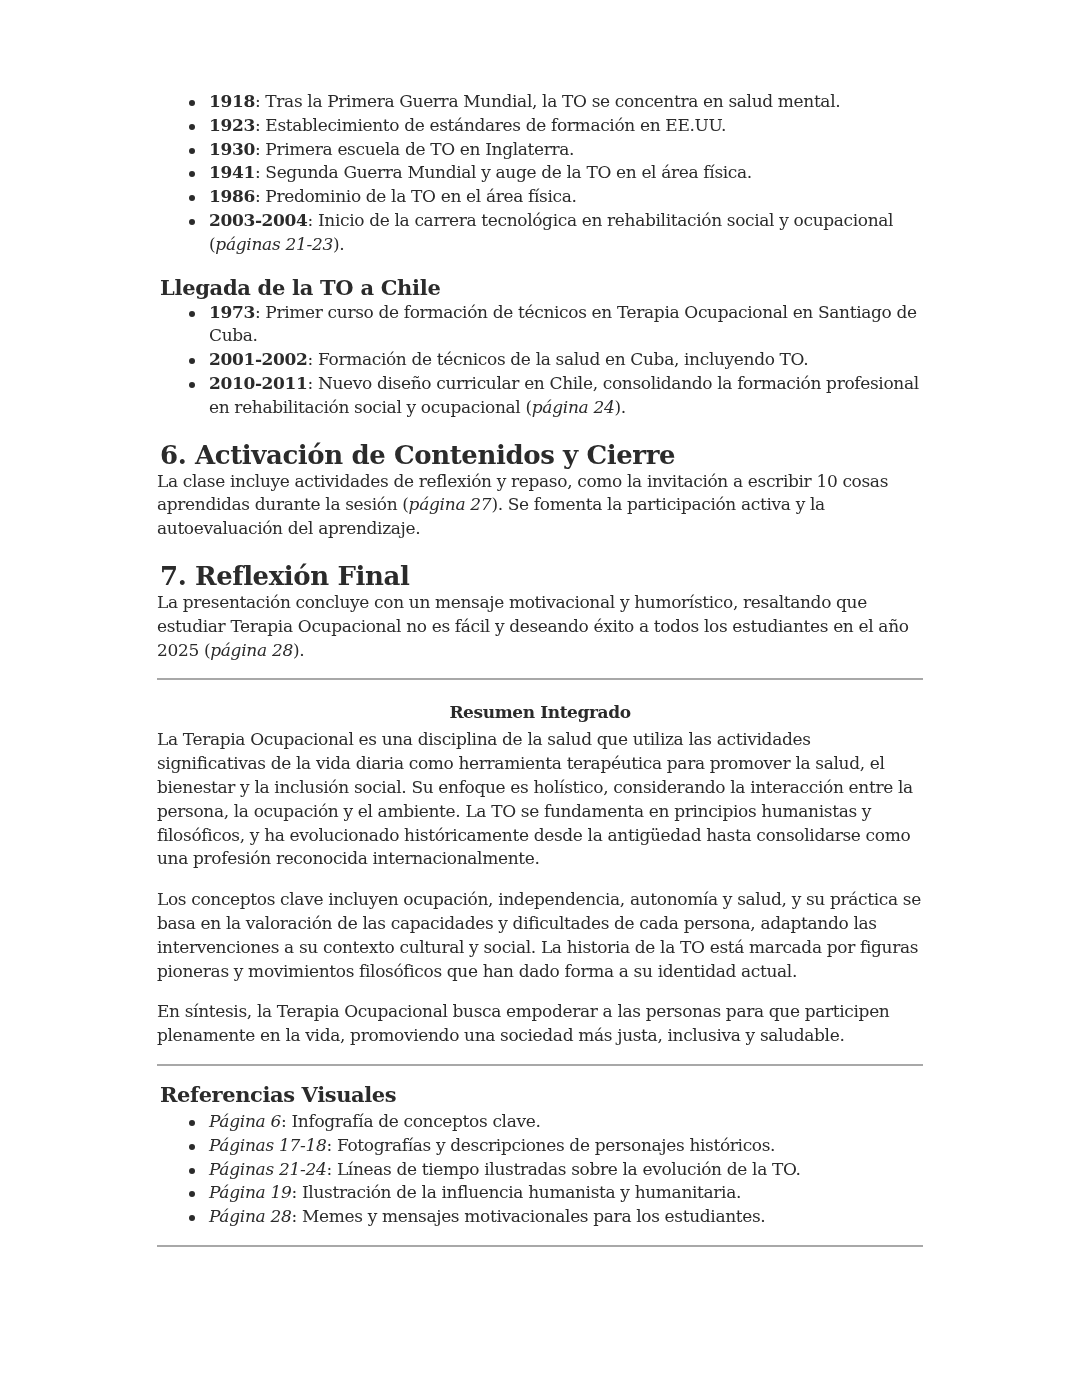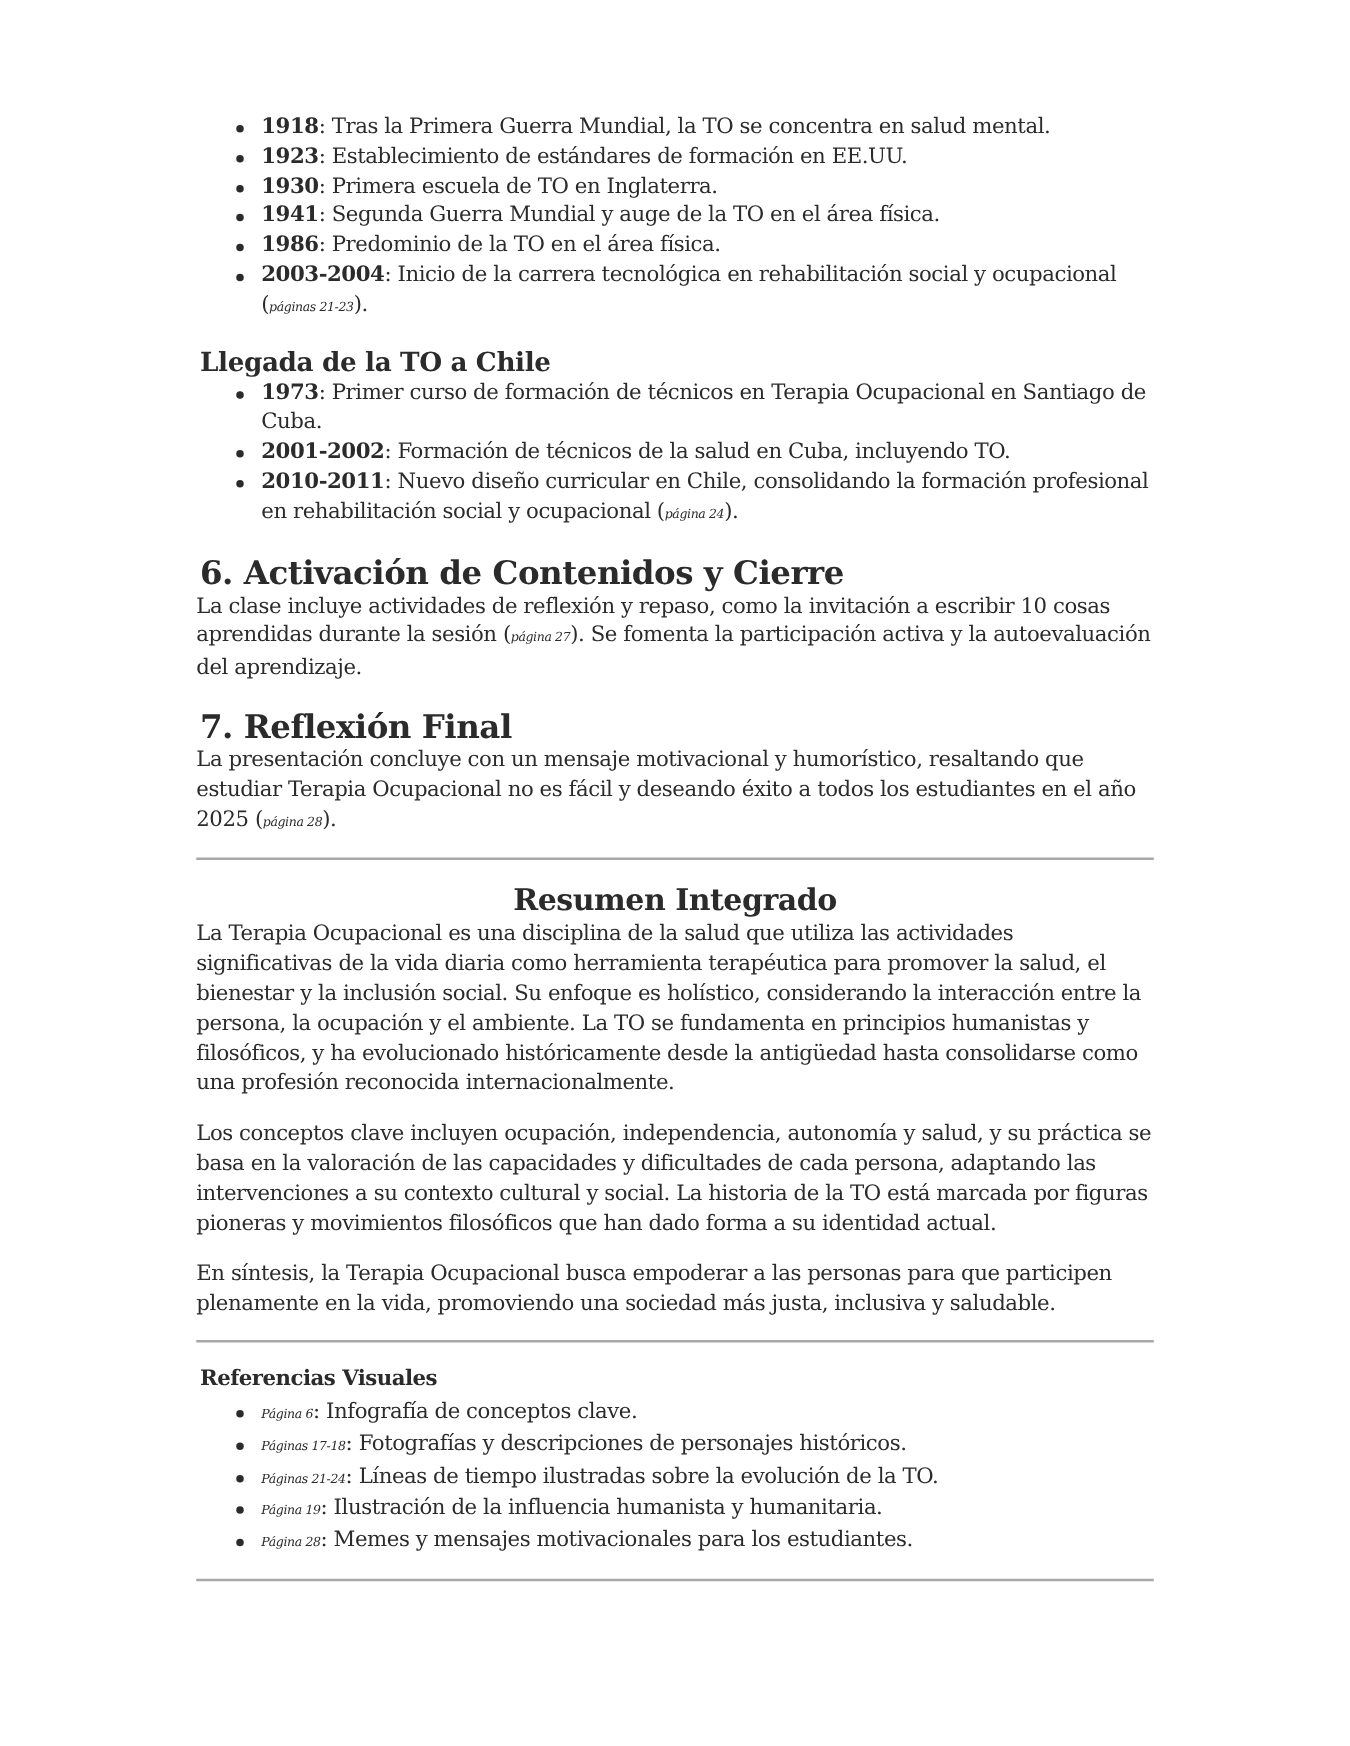--- a/index.html
+++ b/index.html
@@ -17,7 +17,7 @@
     width: 6px; height: 6px; border-radius: 50%; background: #2b2b2b;
   }
   b { font-weight: bold; }
-  .pg { font-style: italic; font-size: 10px; letter-spacing: -0.3px; }
+  .pg { font-style: italic; font-size: 17px; letter-spacing: -0.3px; }
   h3 { font-size: 21px; font-weight: bold; margin: 0; padding-left: 3px; letter-spacing: -0.3px; line-height: 26px; }
   h2 { font-size: 26px; font-weight: bold; margin: 0; padding-left: 3px; letter-spacing: -0.4px; line-height: 30px; }
   h1 { font-size: 24px; font-weight: bold; margin: 0; text-align: center; letter-spacing: -0.4px; line-height: 32px; }

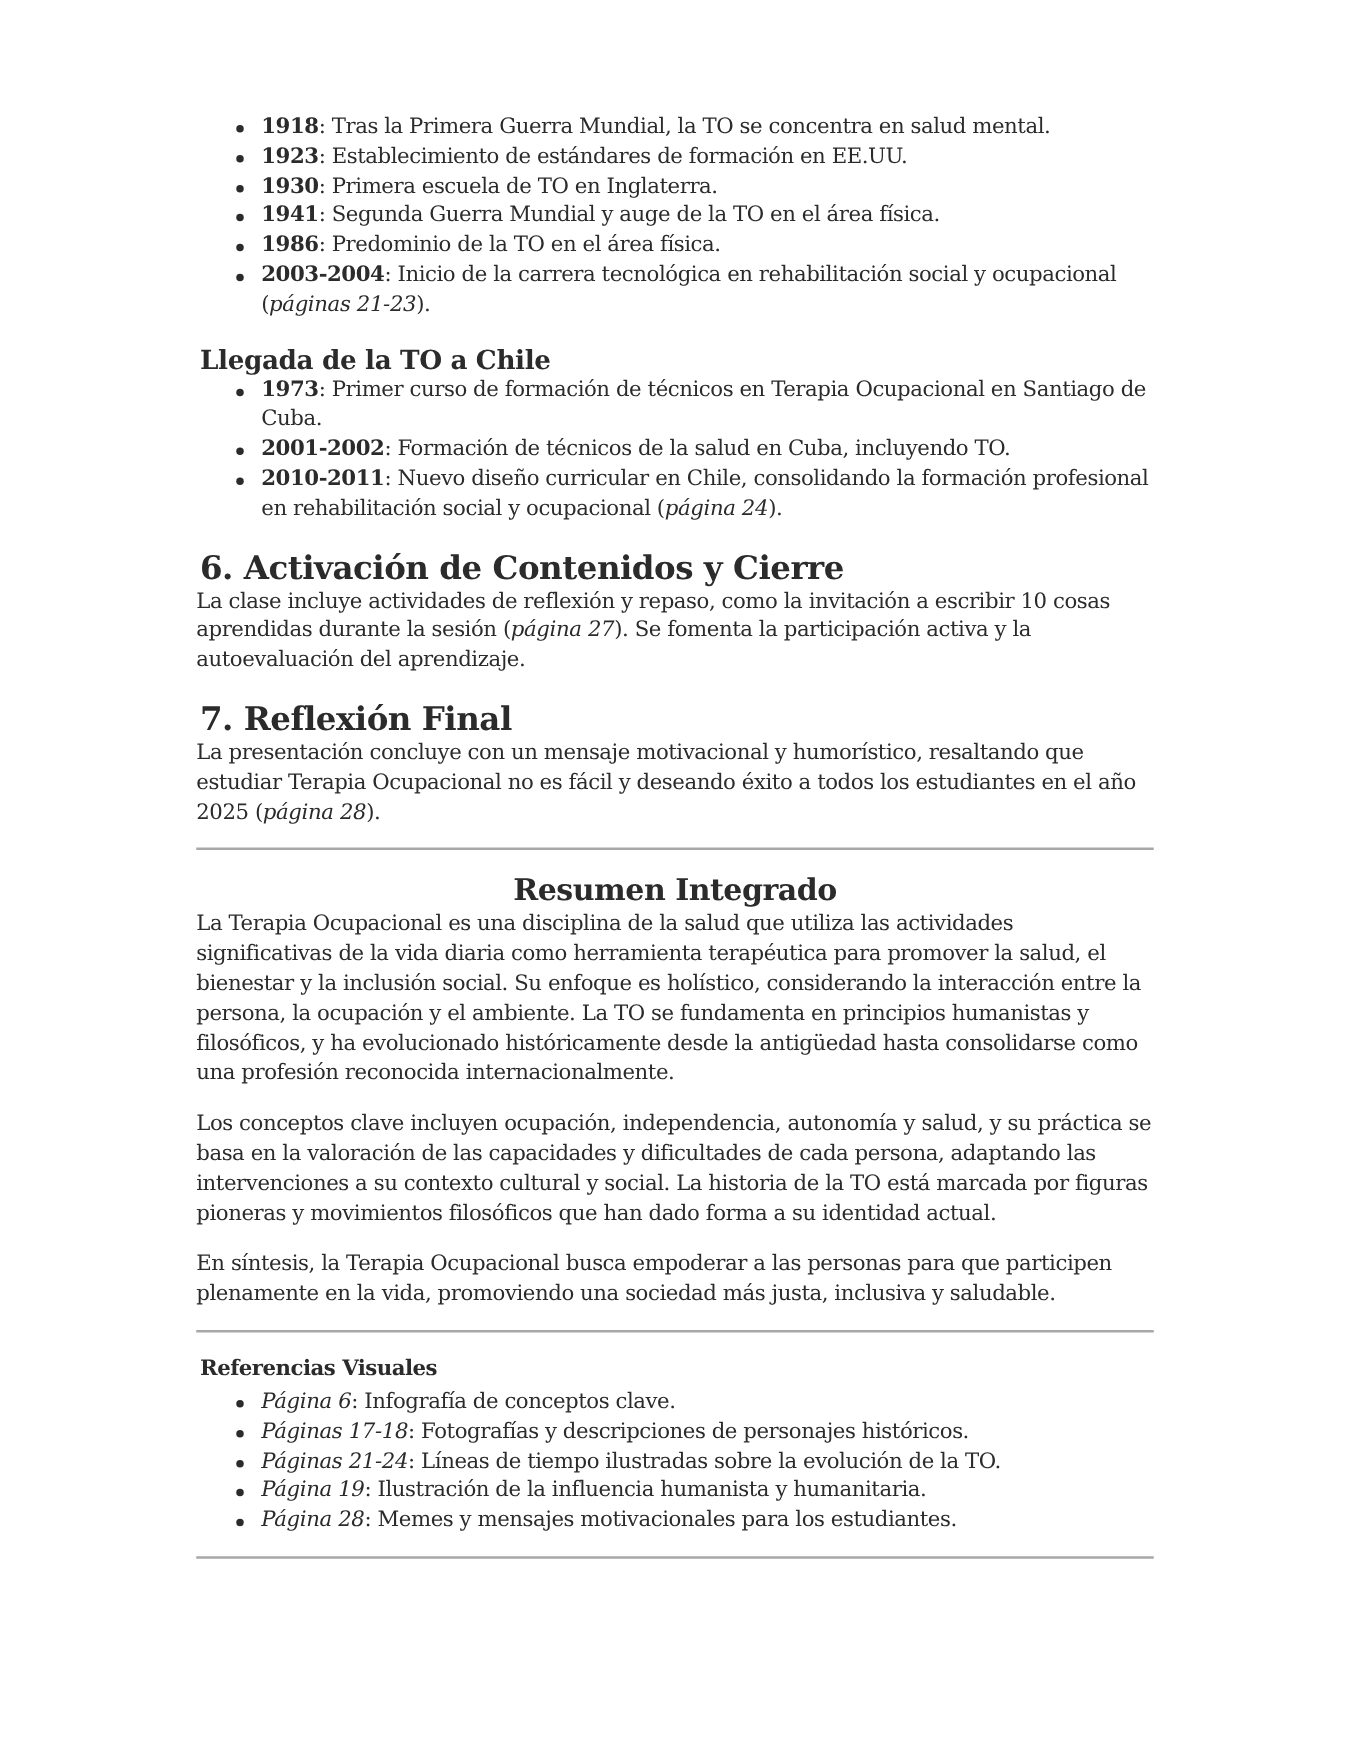--- a/index.html
+++ b/index.html
@@ -20,7 +20,7 @@
   .pg { font-style: italic; font-size: 17px; letter-spacing: -0.3px; }
   h3 { font-size: 21px; font-weight: bold; margin: 0; padding-left: 3px; letter-spacing: -0.3px; line-height: 26px; }
   h2 { font-size: 26px; font-weight: bold; margin: 0; padding-left: 3px; letter-spacing: -0.4px; line-height: 30px; }
-  h1 { font-size: 24px; font-weight: bold; margin: 0; text-align: center; letter-spacing: -0.4px; line-height: 32px; }
+  h1 { font-size: 17px; font-weight: bold; margin: 0; text-align: center; letter-spacing: -0.4px; line-height: 32px; }
   p { margin: 0; }
   hr { border: 0; border-top: 2px solid #a8a8a8; margin: 0; }
   .footer {

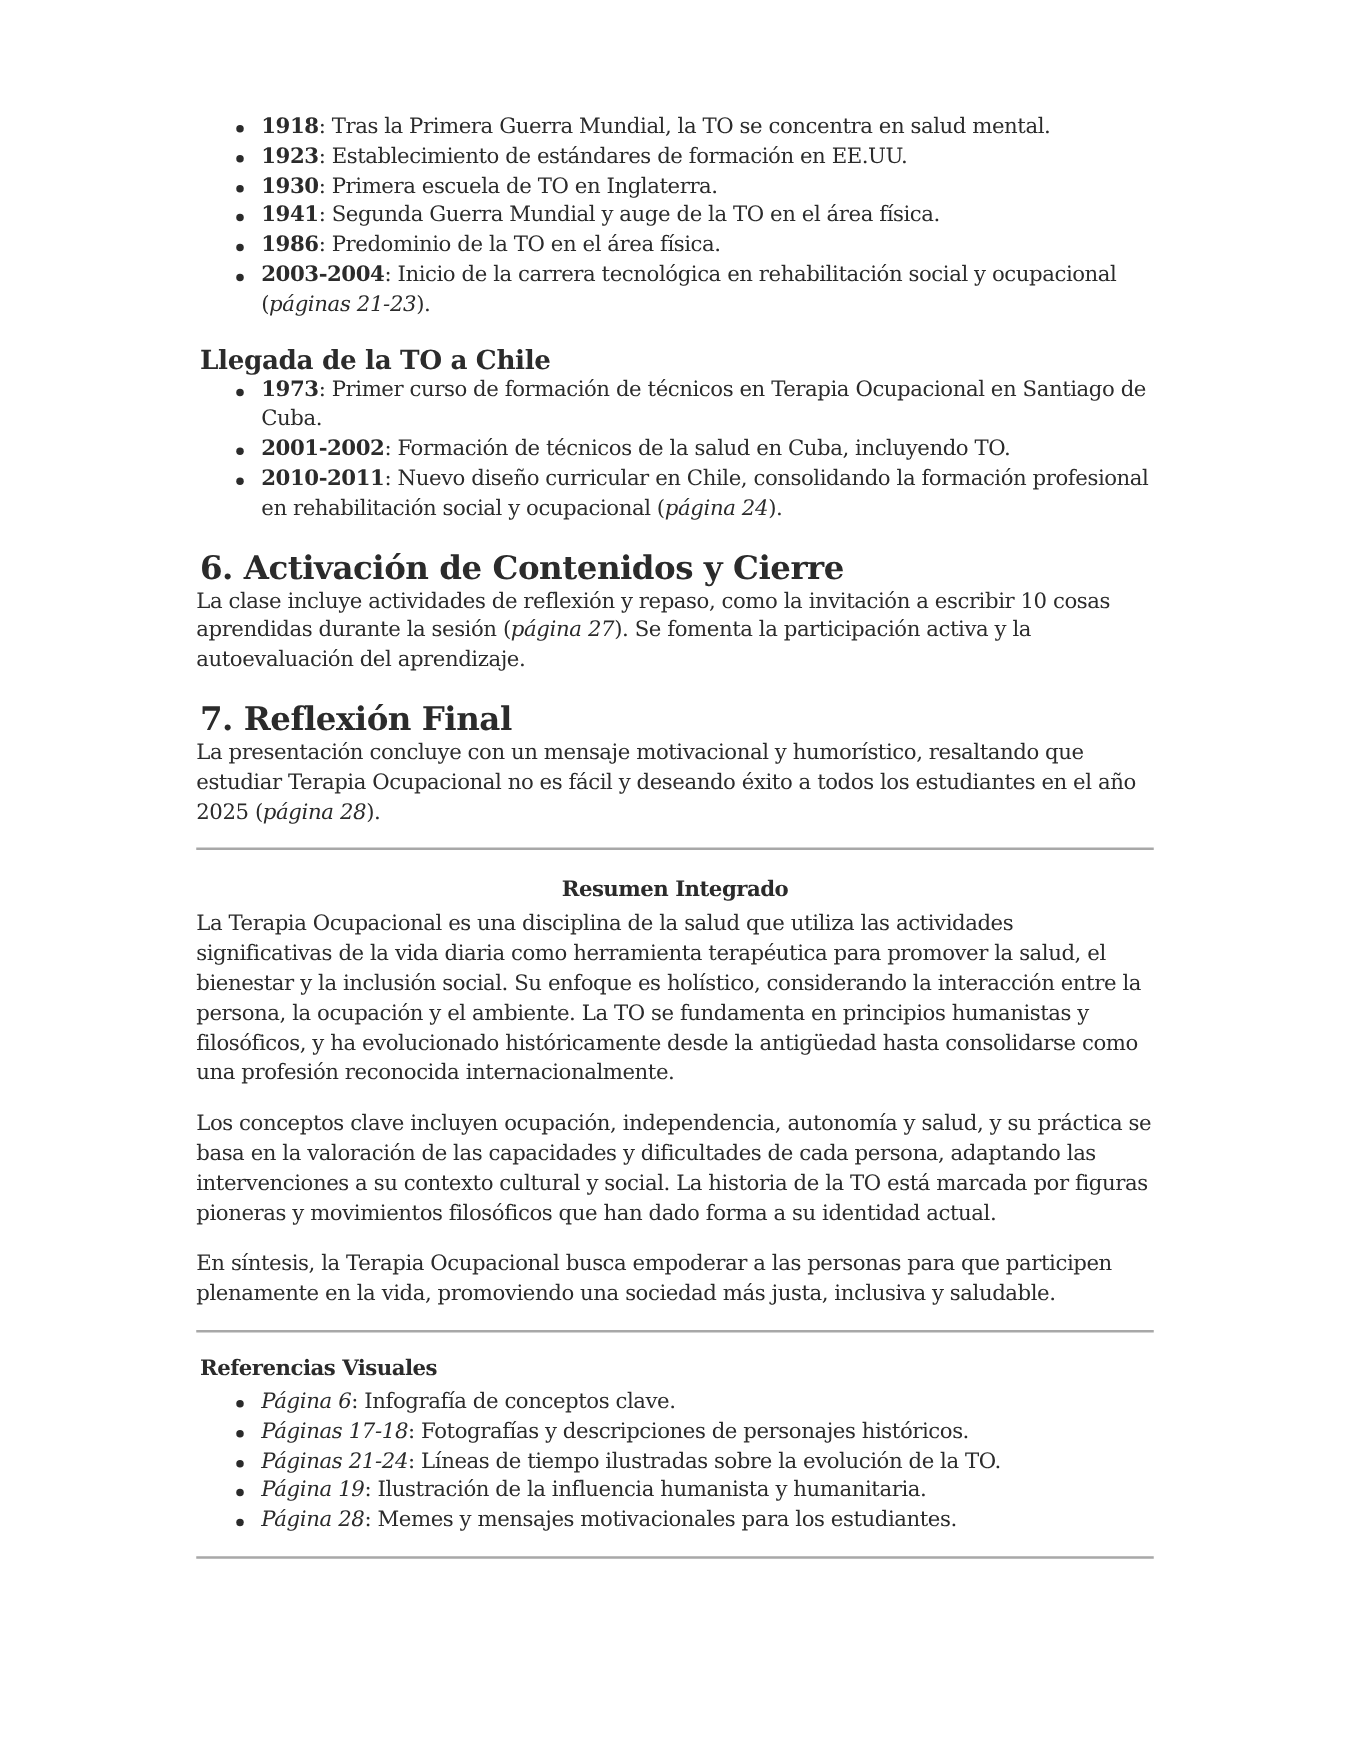--- a/index.html
+++ b/index.html
@@ -64,7 +64,7 @@
 
   <hr style="margin-top:16px;">
 
-  <h2 style="margin-top:14px; font-size:17px;">Referencias Visuales</h2>
+  <h2 style="margin-top:14px; font-size:21px;">Referencias Visuales</h2>
   <ul>
     <li><span class="pg">Página 6</span><span>: Infografía de conceptos clave.</span></li>
     <li><span class="pg">Páginas 17-18</span><span>: Fotografías y descripciones de personajes históricos.</span></li>

